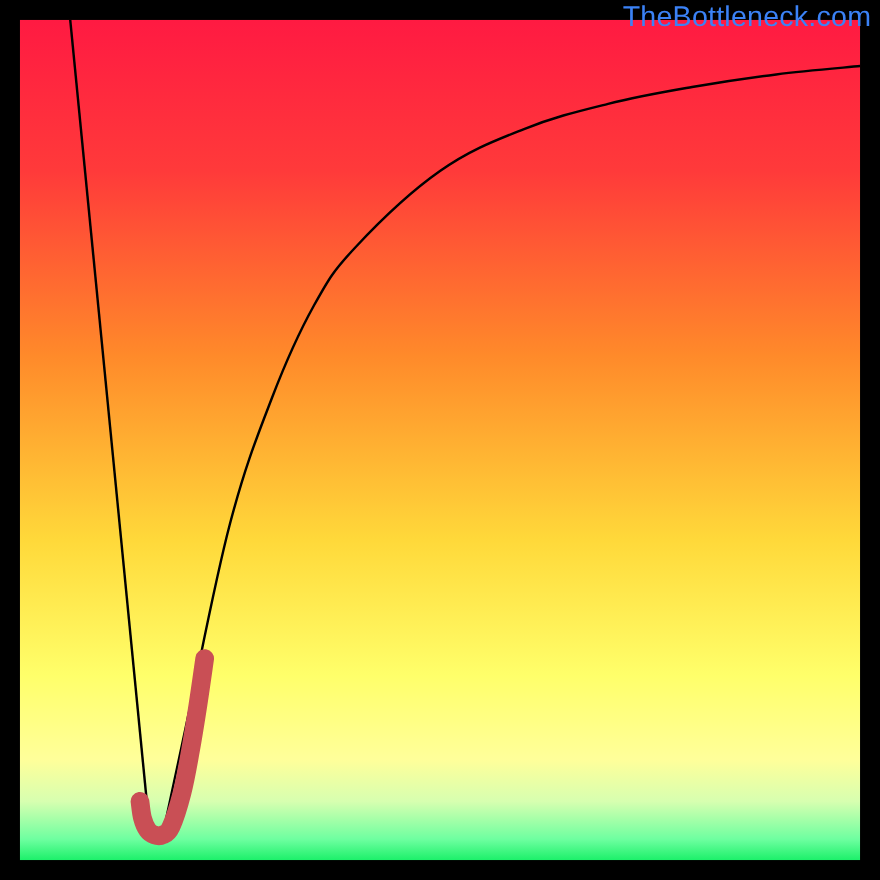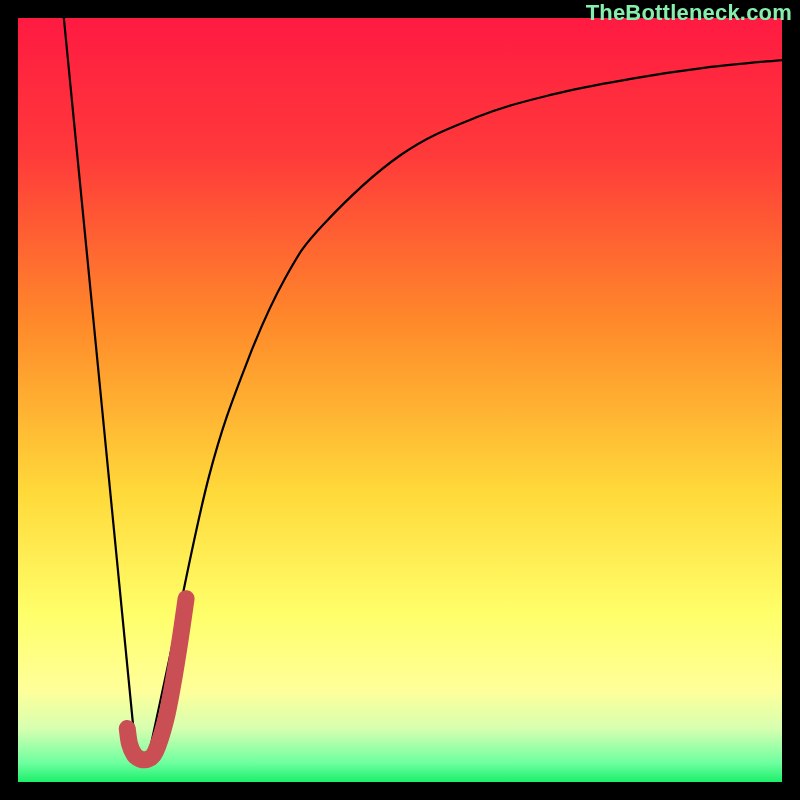--- a/index.html
+++ b/index.html
@@ -30,9 +30,9 @@
     position: absolute;
     top: 0px;
     right: 8px;
-    color: #86efac;
-    font-size: 22px;
-    font-weight: 700;
+    color: #3b82f6;
+    font-size: 26px;
+    font-weight: 400;
     letter-spacing: 0.2px;
   }
   svg.curves {

